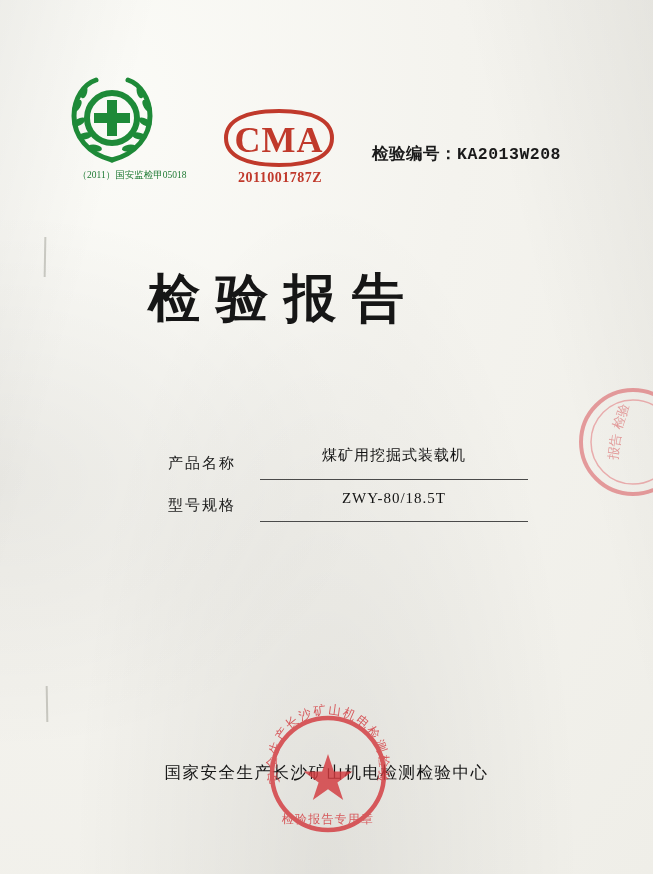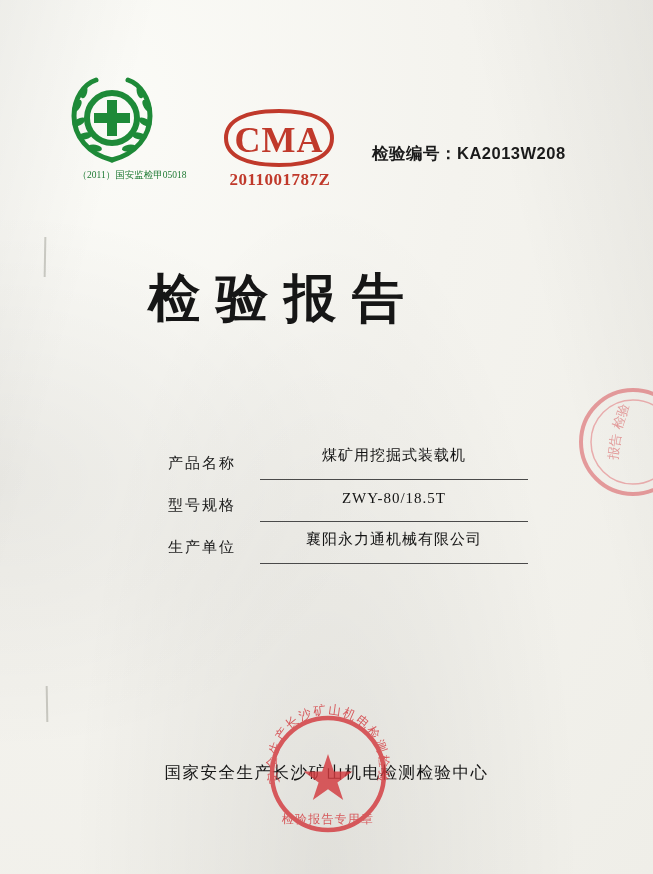--- a/index.html
+++ b/index.html
@@ -93,7 +93,7 @@
     font-weight: bold;
     letter-spacing: 0.5px;
     white-space: nowrap;
-    font-family: Liberation Sans, sans-serif;
+    font-family: Liberation Mono, monospace;
   }
 
   

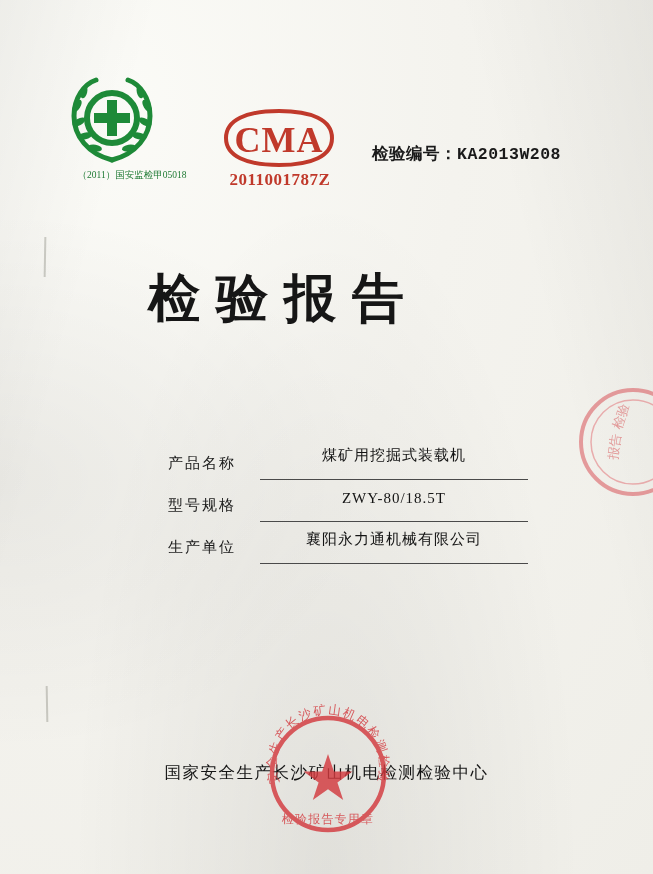--- a/index.html
+++ b/index.html
@@ -78,7 +78,7 @@
     top: 170px;
     width: 124px;
     text-align: center;
-    font-size: 17px;
+    font-size: 14px;
     font-weight: bold;
     color: #c0392b;
     font-family: "Liberation Serif", serif;

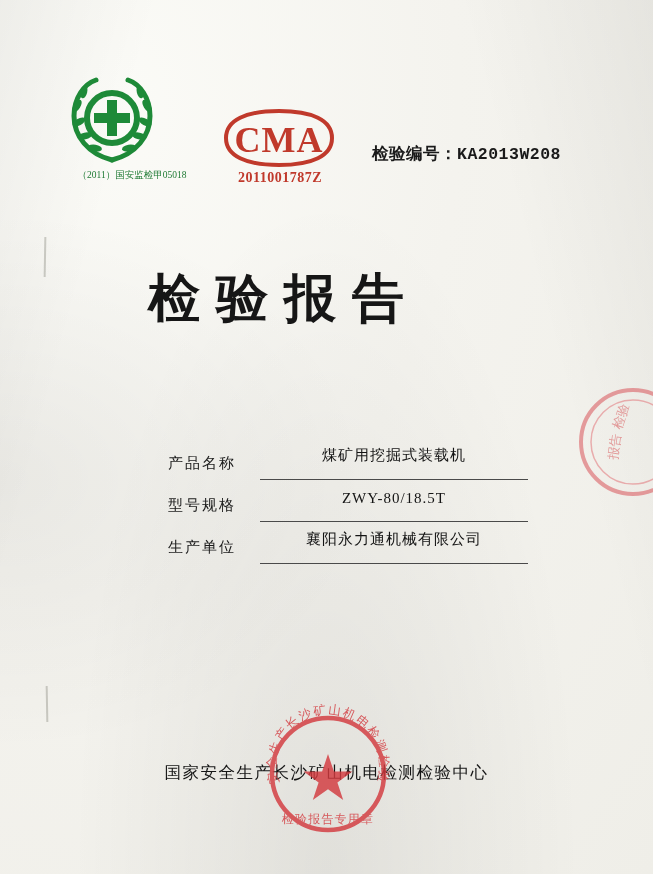--- a/index.html
+++ b/index.html
@@ -246,10 +246,6 @@
       <div class="field-value">ZWY-80/18.5T</div>
     </div>
 
-    <div class="field-row">
-      <div class="field-label">生产单位</div>
-      <div class="field-value">襄阳永力通机械有限公司</div>
-    </div>
 
     <div class="field-row">
     </div>

